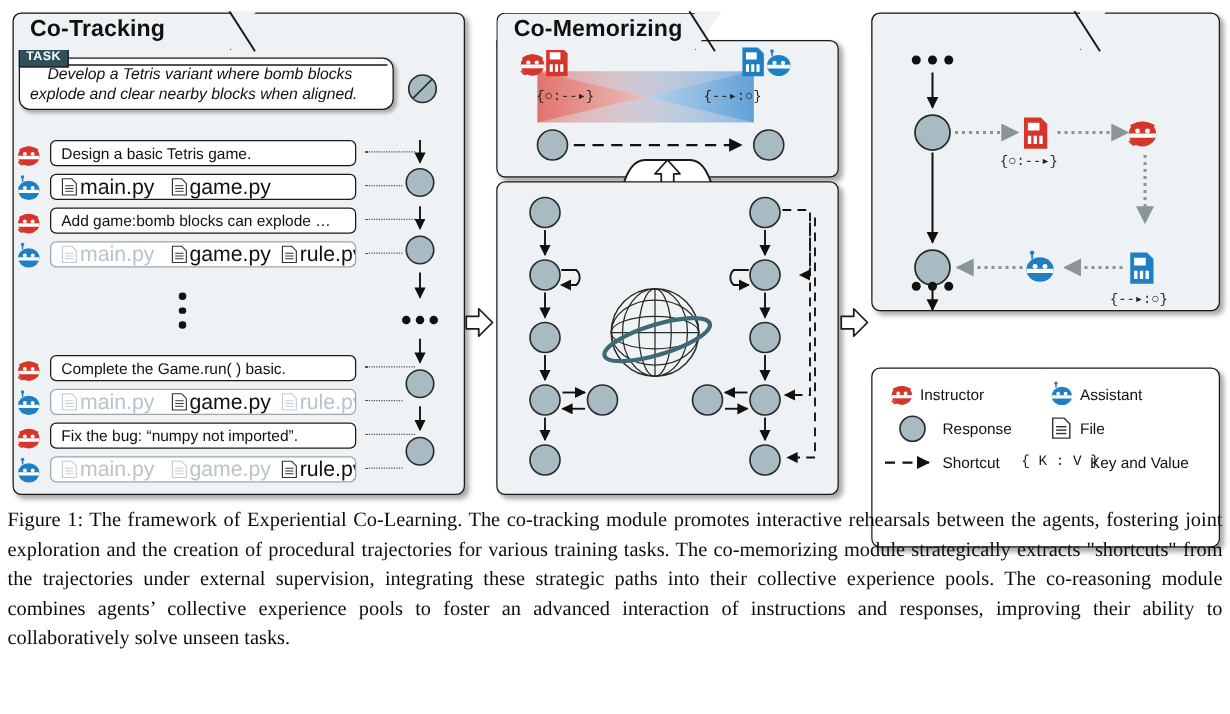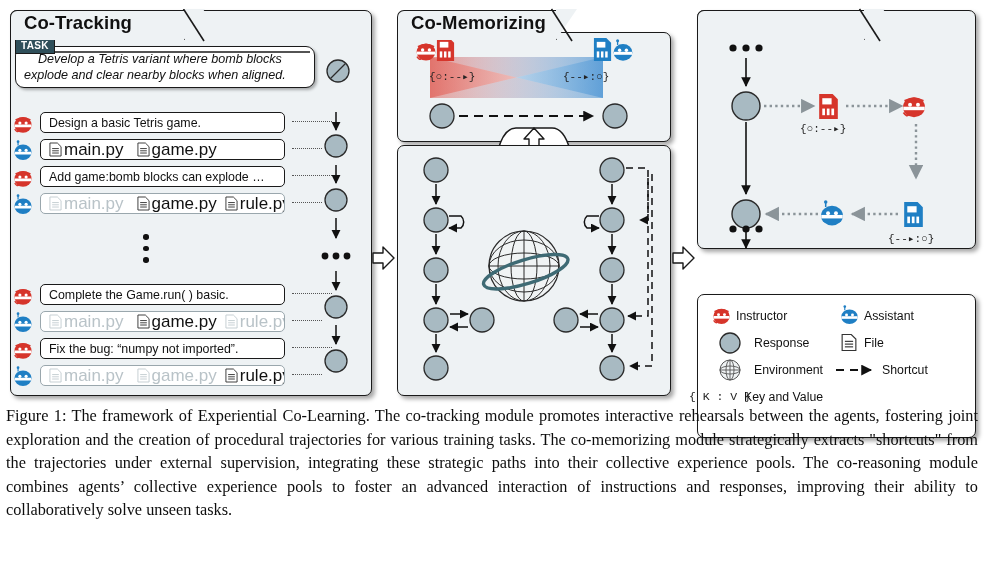--- a/index.html
+++ b/index.html
@@ -653,18 +653,6 @@
         <span>File</span>
       </div>
 
-      <div class="lg-item">
-        <span class="lg-ico" style="width:48px;">
-          <svg width="24" height="24" viewBox="0 0 24 24">
-            <circle cx="12" cy="12" r="10" fill="#f0f3f4" stroke="#555" stroke-width="1"></circle>
-            <ellipse cx="12" cy="12" rx="10" ry="4" fill="none" stroke="#555" stroke-width=".9"></ellipse>
-            <ellipse cx="12" cy="12" rx="4" ry="10" fill="none" stroke="#555" stroke-width=".9"></ellipse>
-            <line x1="2" y1="12" x2="22" y2="12" stroke="#555" stroke-width=".9"></line>
-            <line x1="12" y1="2" x2="12" y2="22" stroke="#555" stroke-width=".9"></line>
-          </svg>
-        </span>
-        <span>Environment</span>
-      </div>
 
 
       <div class="lg-item">

